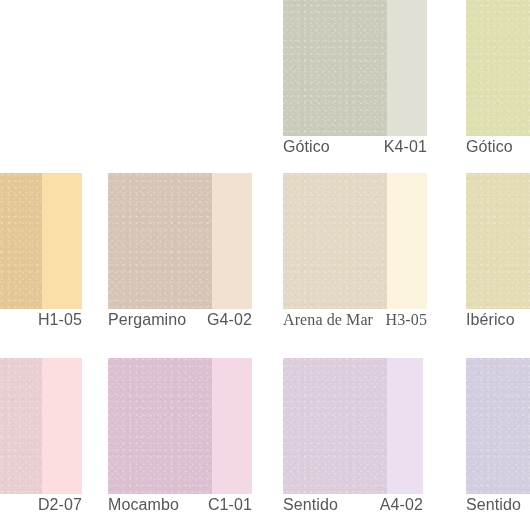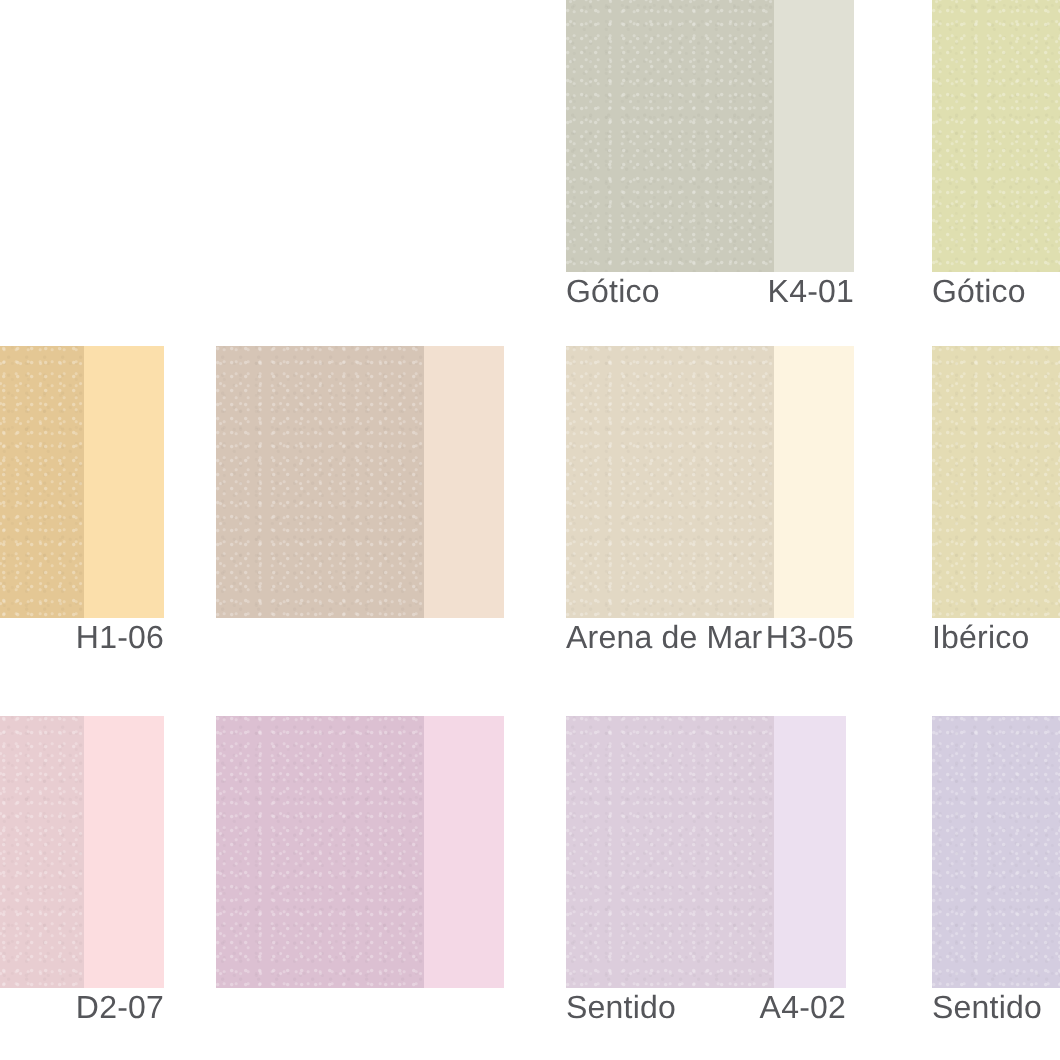--- a/index.html
+++ b/index.html
@@ -128,7 +128,7 @@
       <div class="swatch-accent" style="background:#fbdfab;"></div>
     </div>
     <div class="swatch-labels labels-right-only">
-      <span class="swatch-code">H1-06</span>
+      <span class="swatch-code">H1-05</span>
     </div>
   </div>
 

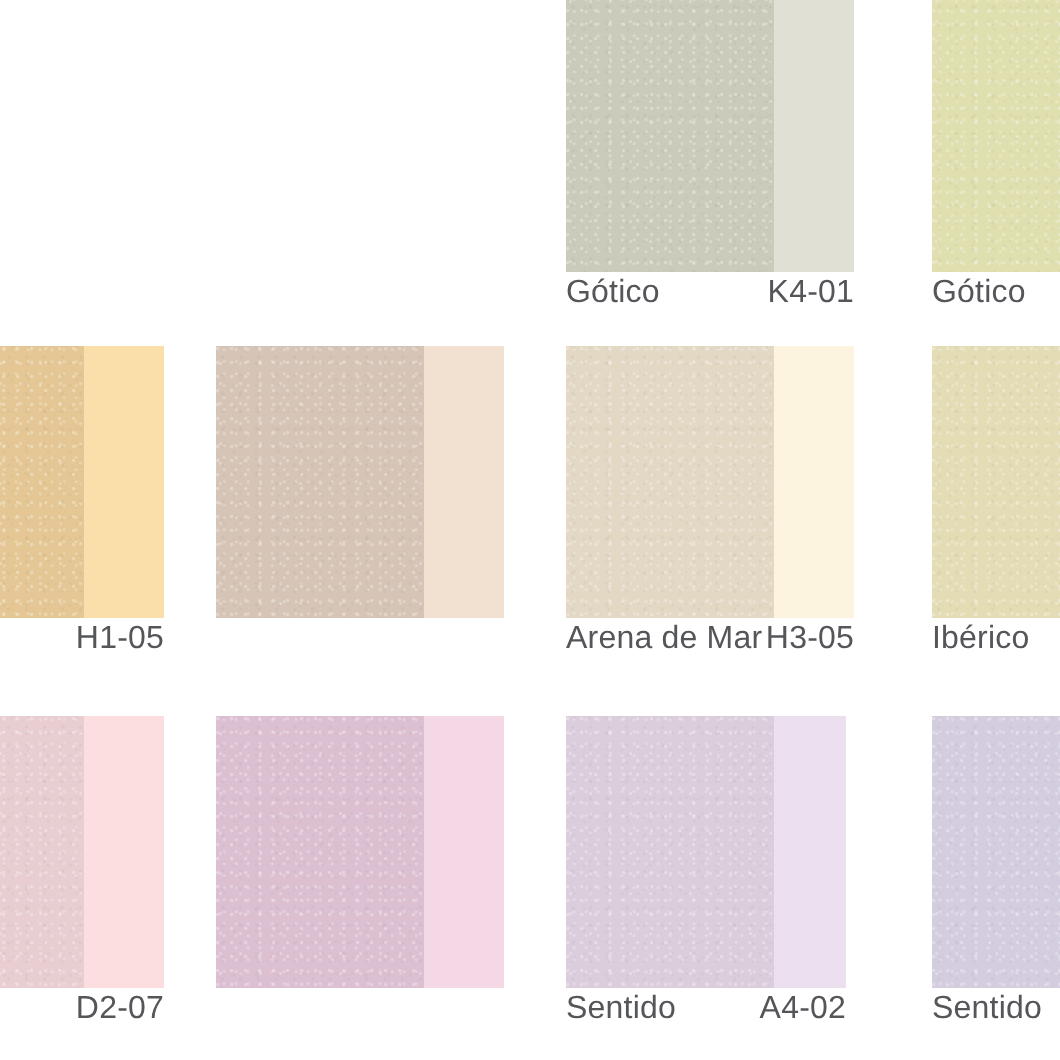--- a/index.html
+++ b/index.html
@@ -137,6 +137,10 @@
       <div class="swatch-main" style="width:104px; background:#d6c5b6;"></div>
       <div class="swatch-accent" style="background:#f2e0d0;"></div>
     </div>
+    <div class="swatch-labels">
+      <span class="swatch-name">Pergamino</span>
+      <span class="swatch-code">G4-02</span>
+    </div>
   </div>
 
   <div class="swatch-card" style="left:283px; top:173px; width:144px; height:158px;">

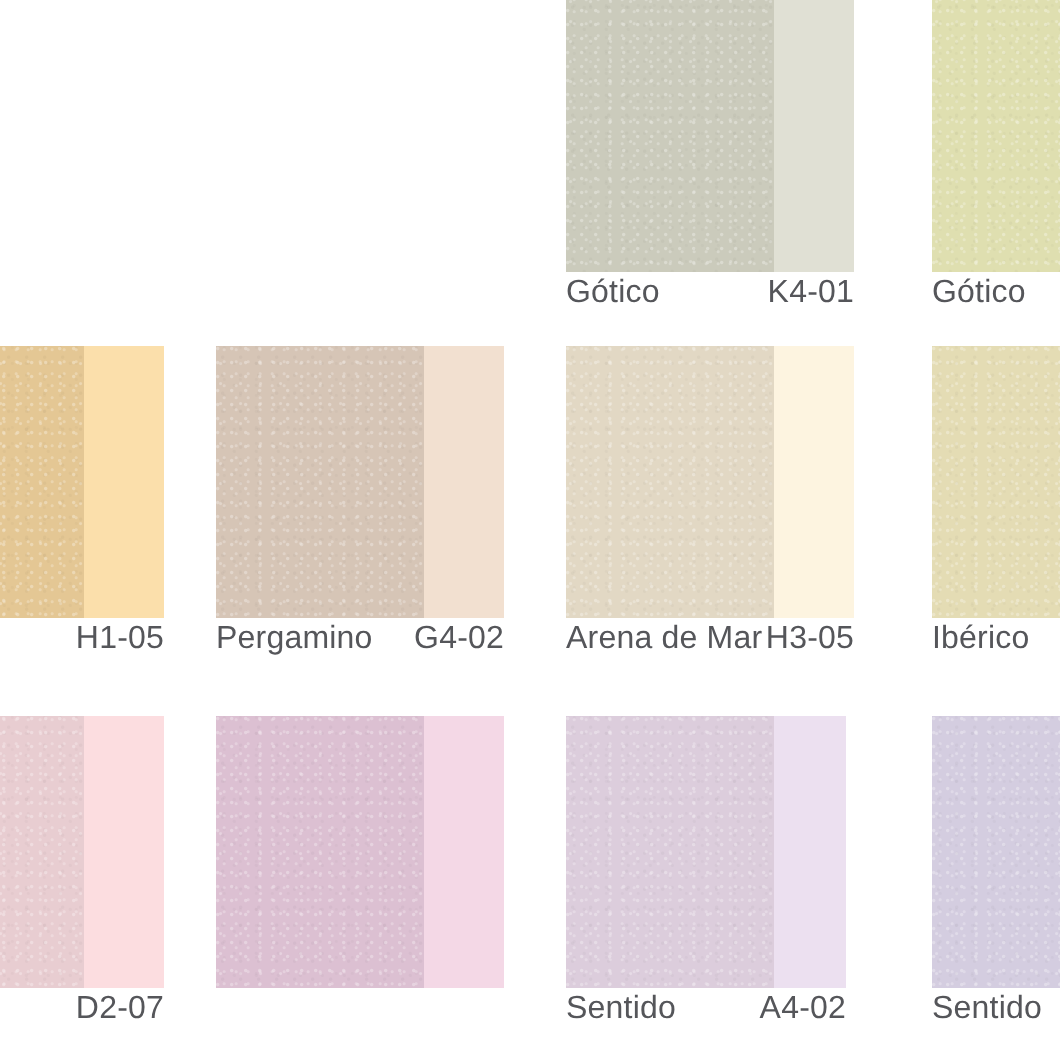--- a/index.html
+++ b/index.html
@@ -143,7 +143,7 @@
     </div>
   </div>
 
-  <div class="swatch-card" style="left:283px; top:173px; width:144px; height:158px;">
+  <div class="swatch-card" style="left:283px; top:173px; width:144px; height:158px;font-family:Liberation Serif, serif;">
     <div class="swatch-colors">
       <div class="swatch-main" style="width:104px; background:#e2d8c4;"></div>
       <div class="swatch-accent" style="background:#fdf4e0;"></div>

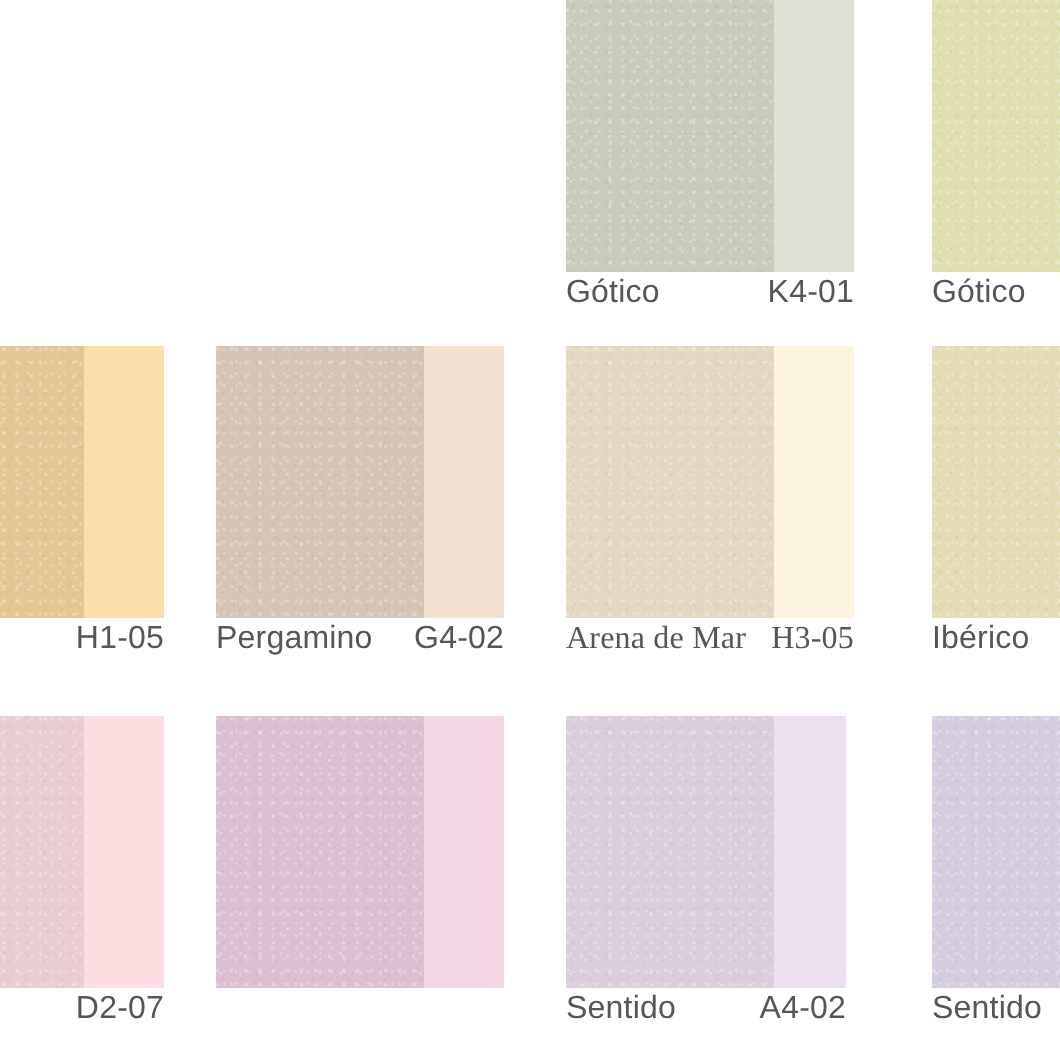--- a/index.html
+++ b/index.html
@@ -180,6 +180,10 @@
       <div class="swatch-main" style="width:104px; background:#dcc0d2;"></div>
       <div class="swatch-accent" style="background:#f4d8e6;"></div>
     </div>
+    <div class="swatch-labels">
+      <span class="swatch-name">Mocambo</span>
+      <span class="swatch-code">C1-01</span>
+    </div>
   </div>
 
   <div class="swatch-card" style="left:283px; top:358px; width:140px; height:158px;">

